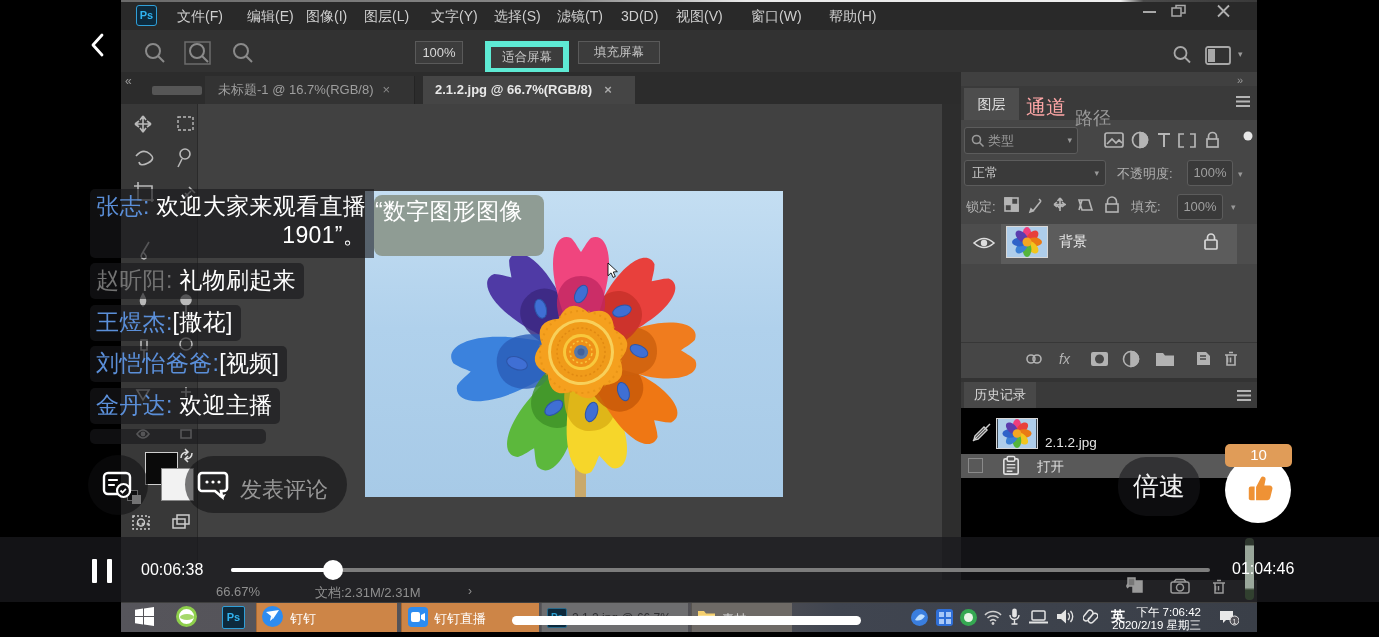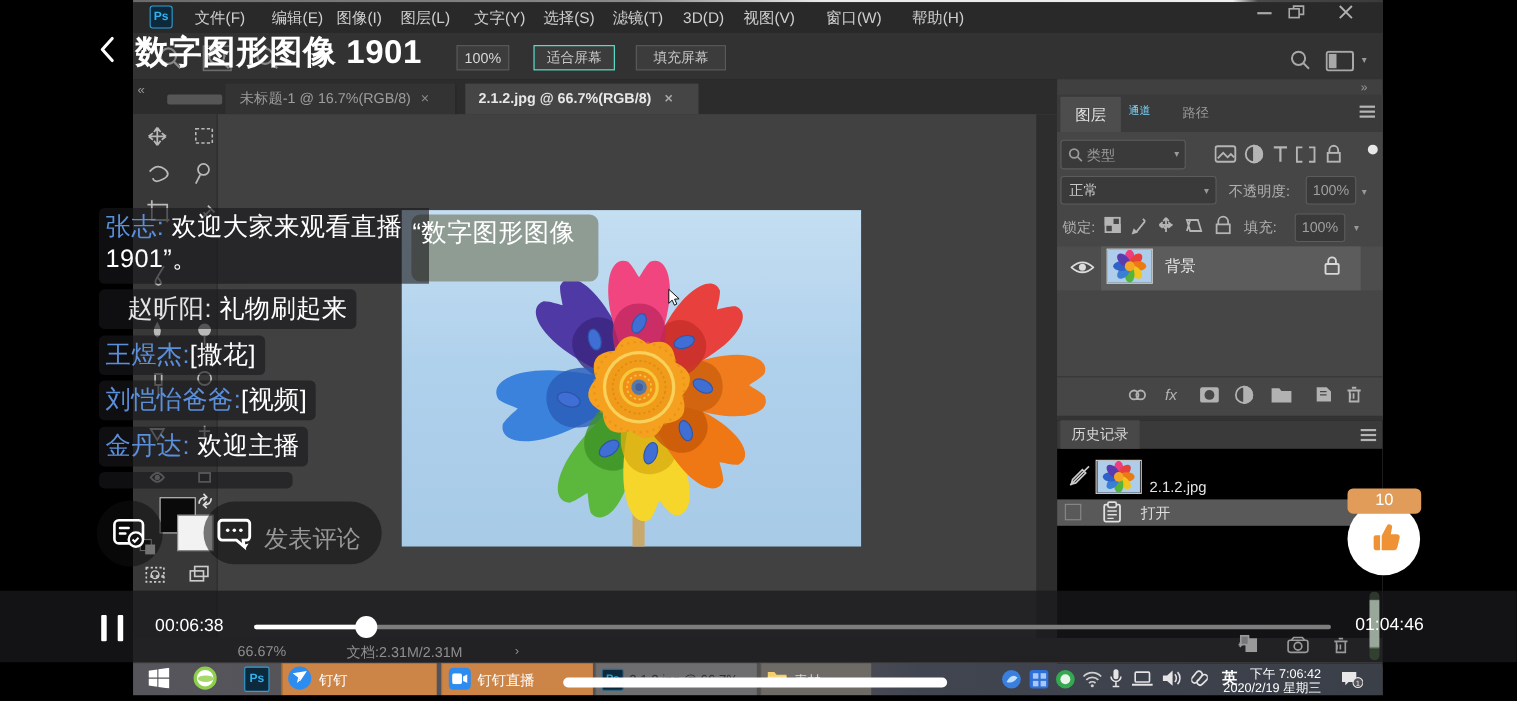--- a/index.html
+++ b/index.html
@@ -436,7 +436,6 @@
   <svg class="abs" style="left:88px;top:32px;" width="20" height="26" viewBox="0 0 20 26">
     <path d="M14,3 L5,13 L14,23" fill="none" stroke="#fff" stroke-width="2.8" stroke-linecap="round" stroke-linejoin="round"></path>
   </svg>
-  <div class="abs" style="left:123px;top:27px;color:#fff;font-size:30px;letter-spacing:0.5px;font-weight:bold;">数字图形图像 1901</div>
 
   <div id="chat">
       <div style="position:absolute;background:rgba(25,25,28,0.62);border-radius:5px;color:#fff;font-size:23px;letter-spacing:0.3px;line-height:29px;padding:3px 24px 4px 6px;white-space:nowrap;left:90px;top:189px;width:270px;height:62px;border-radius:5px 0 0 5px;background:rgba(25,25,28,0.62);"><span style="color:#5b8fd9;">张志:</span> 欢迎大家来观看直播 <br>1901”。</div>

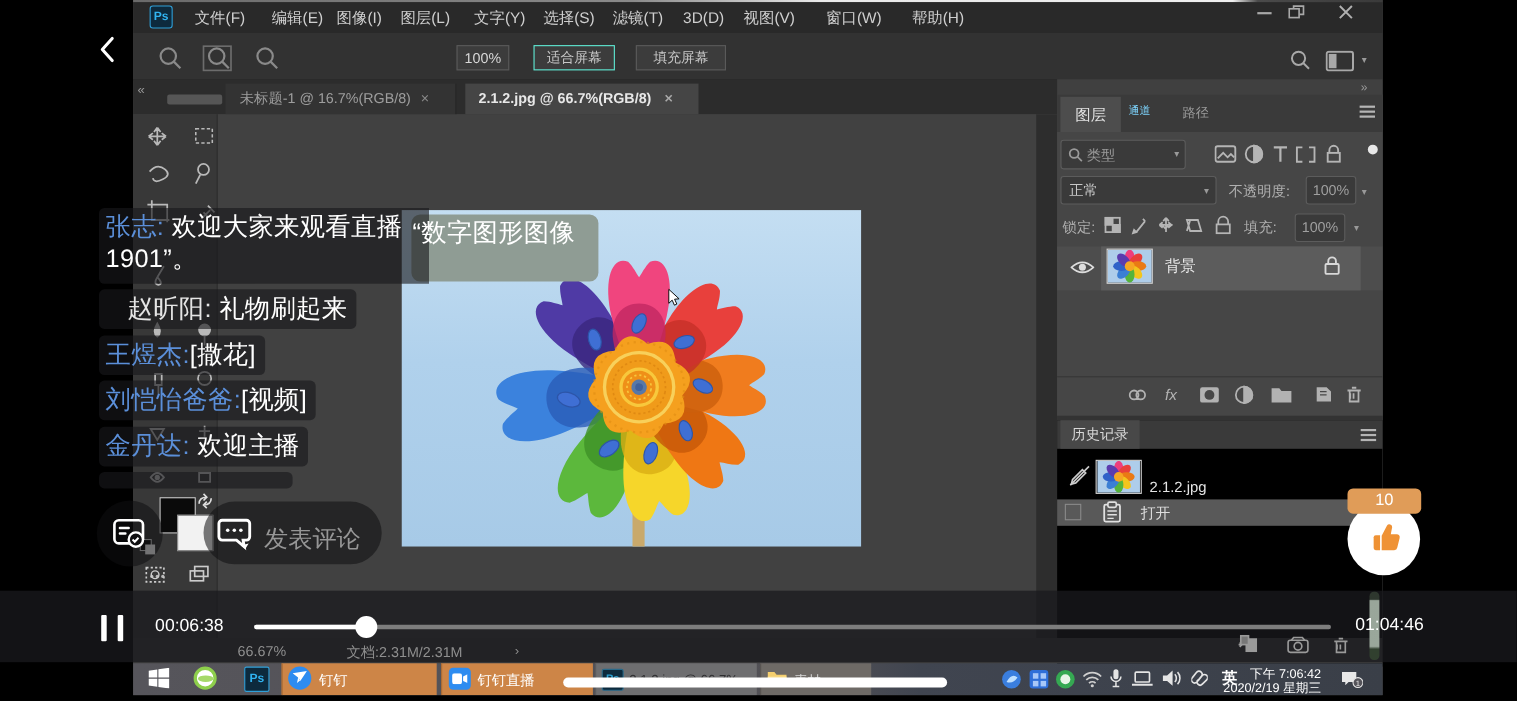--- a/index.html
+++ b/index.html
@@ -56,7 +56,7 @@
       </svg>
     </div>
     <div class="abs" style="left:294px;top:41px;width:46px;height:21px;background:#3c3c3c;border:1px solid #5a5a5a;color:#d8d8d8;font-size:13px;text-align:center;line-height:21px;">100%</div>
-    <div class="abs" style="left:364px;top:41px;width:72px;height:21px;background:#3c3c3c;border:1px solid #5eead4;color:#c8c8c8;font-size:12.5px;text-align:center;line-height:21px;">适合屏幕</div>
+    <div class="abs" style="left:364px;top:41px;width:72px;height:21px;background:#3c3c3c;border:6px solid #5eead4;color:#c8c8c8;font-size:12.5px;text-align:center;line-height:21px;">适合屏幕</div>
     <div class="abs" style="left:457px;top:41px;width:80px;height:21px;background:#3c3c3c;border:1px solid #5a5a5a;color:#c8c8c8;font-size:12.5px;text-align:center;line-height:21px;">填充屏幕</div>
     <svg class="abs" style="left:1051px;top:45px;" width="20" height="20" viewBox="0 0 20 20">
         <circle cx="8.5" cy="8" r="6" stroke="#a8a8a8" fill="none" stroke-width="1.8"></circle>

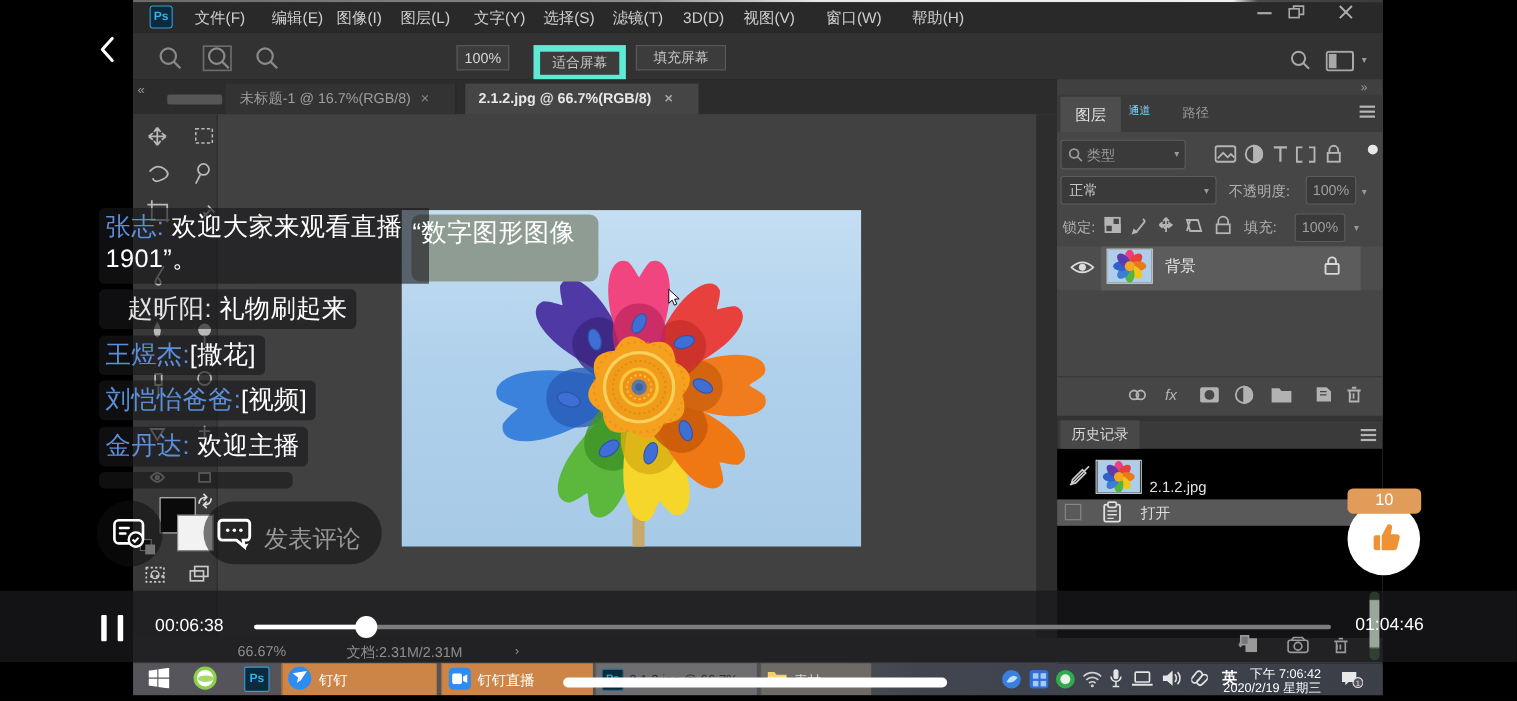--- a/index.html
+++ b/index.html
@@ -225,7 +225,7 @@
         <div class="abs" style="left:0;top:0;width:338px;height:292px;background:#464646;">
           <div class="abs" style="left:0;top:0;width:296px;height:34px;background:#3a3a3a;"></div>
           <div class="abs" style="left:3px;top:2px;width:55px;height:32px;background:#4d4d4d;color:#e2e2e2;font-size:14px;text-align:center;line-height:32px;">图层</div>
-          <div class="abs" style="left:65px;top:8px;color:#7dd3fc;font-size:10px;">通道</div>
+          <div class="abs" style="left:65px;top:8px;color:#fca5a5;font-size:20px;">通道</div>
           <div class="abs" style="left:114px;top:8px;color:#9a9a9a;font-size:12px;">路径</div>
           <div class="abs" style="left:275px;top:10px;width:14px;height:2px;background:#b5b5b5;box-shadow:0 4.5px 0 #b5b5b5,0 9px 0 #b5b5b5;"></div>
           <div class="abs" style="left:3px;top:41px;width:112px;height:25px;background:#3a3a3a;border:1px solid #5c5c5c;border-radius:3px;color:#9a9a9a;font-size:13px;line-height:25px;"><svg style="margin-left:6px;vertical-align:-3px;" width="14" height="14" viewBox="0 0 14 14">

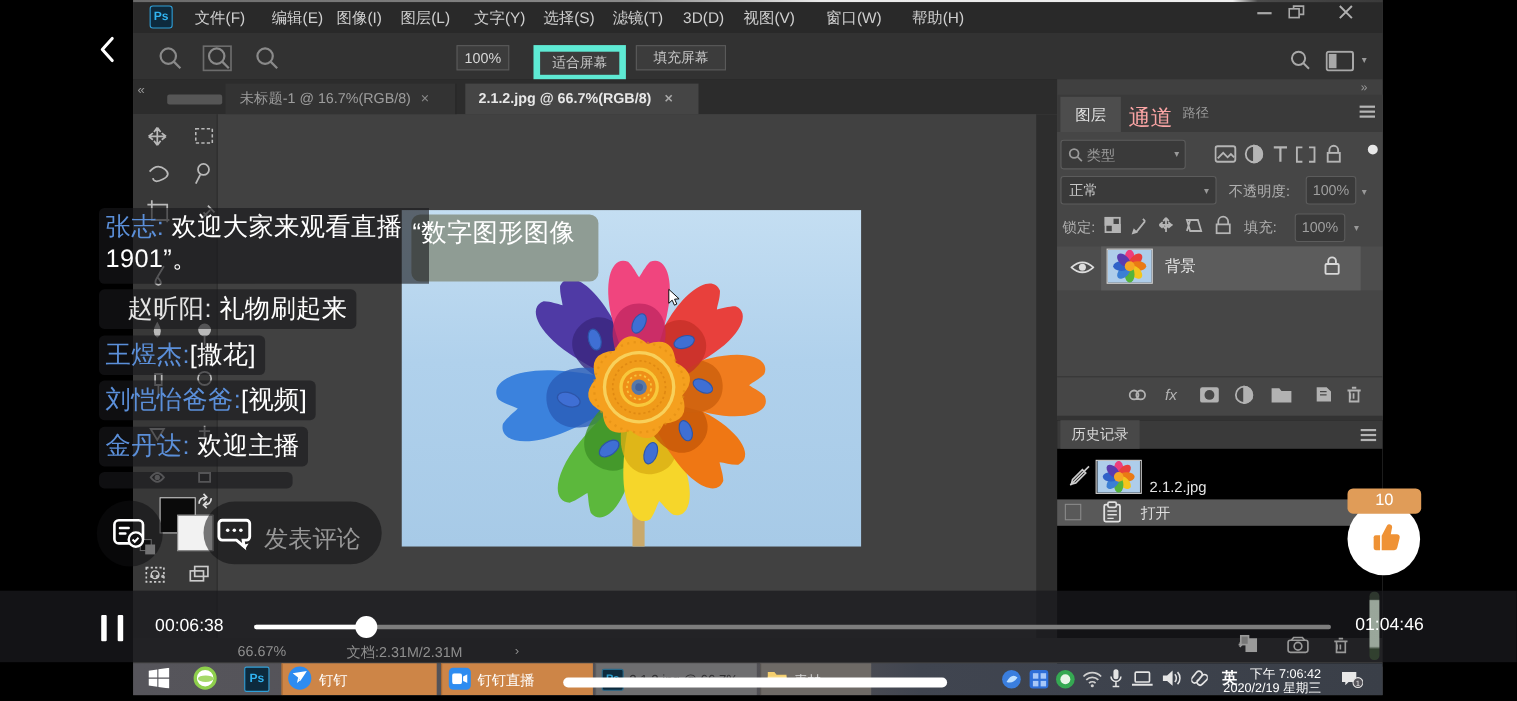--- a/index.html
+++ b/index.html
@@ -226,7 +226,7 @@
           <div class="abs" style="left:0;top:0;width:296px;height:34px;background:#3a3a3a;"></div>
           <div class="abs" style="left:3px;top:2px;width:55px;height:32px;background:#4d4d4d;color:#e2e2e2;font-size:14px;text-align:center;line-height:32px;">图层</div>
           <div class="abs" style="left:65px;top:8px;color:#fca5a5;font-size:20px;">通道</div>
-          <div class="abs" style="left:114px;top:8px;color:#9a9a9a;font-size:12px;">路径</div>
+          <div class="abs" style="left:114px;top:20px;color:#9a9a9a;font-size:18px;">路径</div>
           <div class="abs" style="left:275px;top:10px;width:14px;height:2px;background:#b5b5b5;box-shadow:0 4.5px 0 #b5b5b5,0 9px 0 #b5b5b5;"></div>
           <div class="abs" style="left:3px;top:41px;width:112px;height:25px;background:#3a3a3a;border:1px solid #5c5c5c;border-radius:3px;color:#9a9a9a;font-size:13px;line-height:25px;"><svg style="margin-left:6px;vertical-align:-3px;" width="14" height="14" viewBox="0 0 14 14">
               <circle cx="5.5" cy="5.5" r="4" stroke="#9a9a9a" fill="none" stroke-width="1.6"></circle>

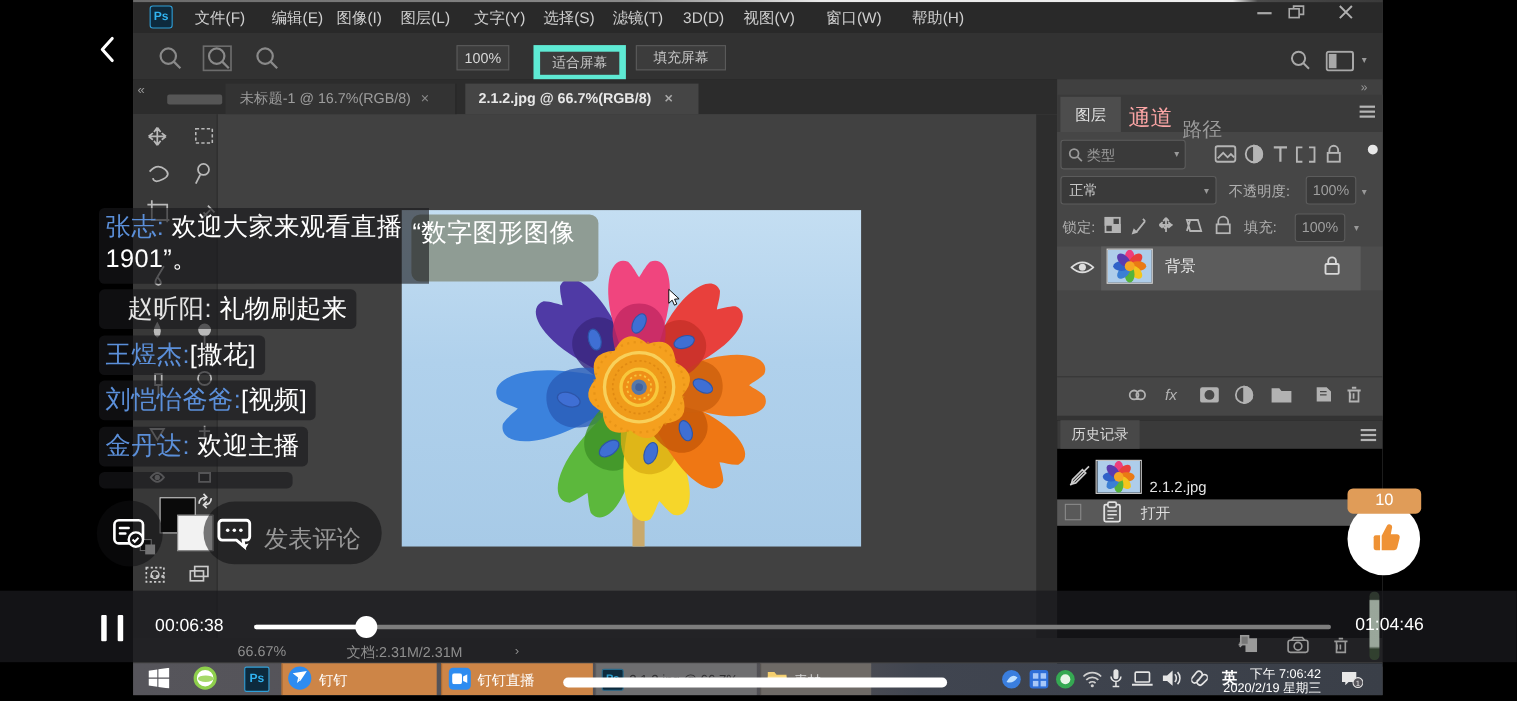--- a/index.html
+++ b/index.html
@@ -438,7 +438,7 @@
   </svg>
 
   <div id="chat">
-      <div style="position:absolute;background:rgba(25,25,28,0.62);border-radius:5px;color:#fff;font-size:23px;letter-spacing:0.3px;line-height:29px;padding:3px 24px 4px 6px;white-space:nowrap;left:90px;top:189px;width:270px;height:62px;border-radius:5px 0 0 5px;background:rgba(25,25,28,0.62);"><span style="color:#5b8fd9;">张志:</span> 欢迎大家来观看直播 <br>1901”。</div>
+      <div style="position:absolute;background:rgba(25,25,28,0.62);border-radius:5px;color:#fff;font-size:23px;letter-spacing:0.3px;line-height:29px;padding:3px 8px 4px 6px;white-space:nowrap;left:90px;top:189px;width:270px;height:62px;border-radius:5px 0 0 5px;background:rgba(25,25,28,0.62);text-align:right;"><span style="color:#5b8fd9;">张志:</span> 欢迎大家来观看直播 <br>1901”。</div>
       <div class="abs" style="left:375px;top:196px;color:#fff;font-size:23px;letter-spacing:0.3px;">“数字图形图像</div>
       <div style="position:absolute;background:rgba(25,25,28,0.62);border-radius:5px;color:#fff;font-size:23px;letter-spacing:0.3px;line-height:29px;padding:3px 8px 4px 6px;white-space:nowrap;left:90px;top:263px;"><span style="color:#e5e5e5;margin-left:20px;">赵昕阳:</span> 礼物刷起来</div>
       <div style="position:absolute;background:rgba(25,25,28,0.62);border-radius:5px;color:#fff;font-size:23px;letter-spacing:0.3px;line-height:29px;padding:3px 8px 4px 6px;white-space:nowrap;left:90px;top:305px;"><span style="color:#5b8fd9;">王煜杰:</span>[撒花]</div>

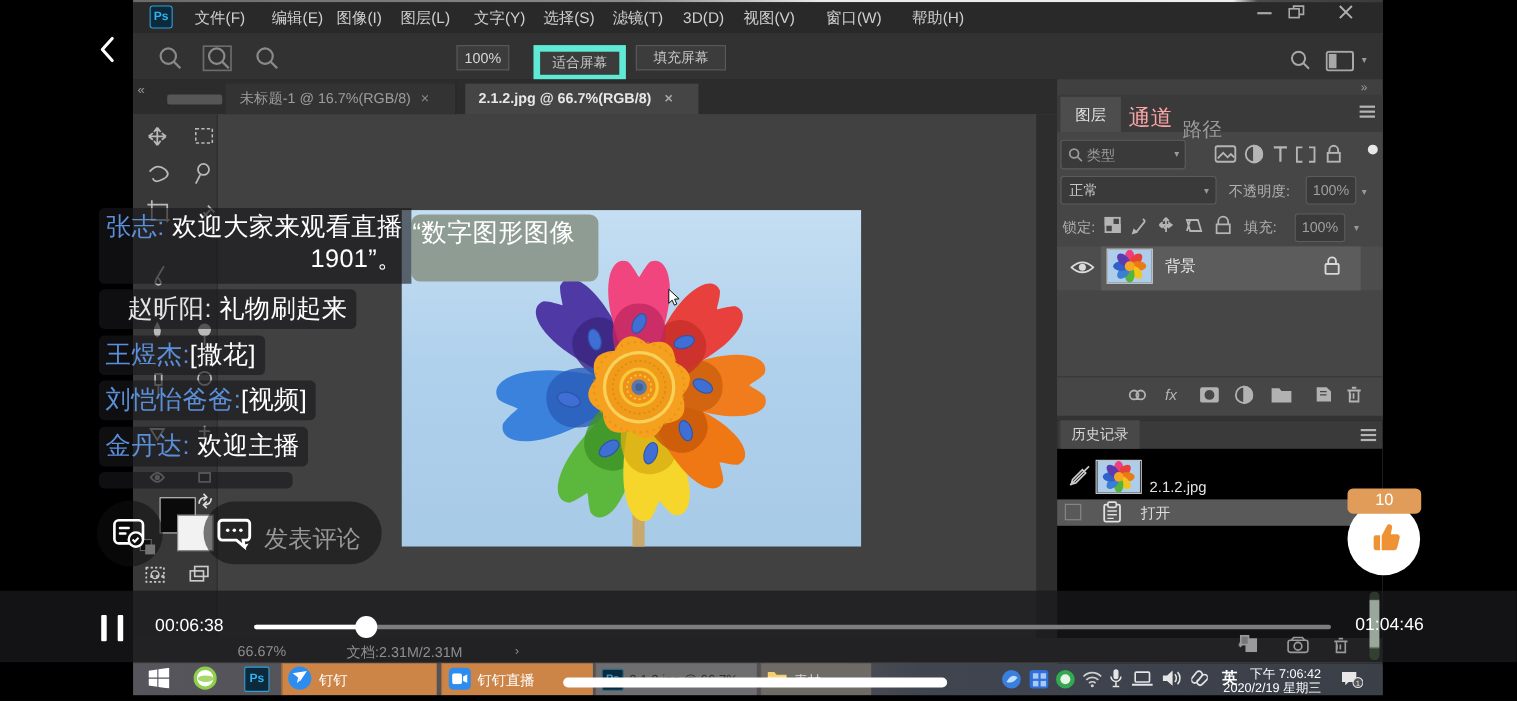--- a/index.html
+++ b/index.html
@@ -440,7 +440,7 @@
   <div id="chat">
       <div style="position:absolute;background:rgba(25,25,28,0.62);border-radius:5px;color:#fff;font-size:23px;letter-spacing:0.3px;line-height:29px;padding:3px 8px 4px 6px;white-space:nowrap;left:90px;top:189px;width:270px;height:62px;border-radius:5px 0 0 5px;background:rgba(25,25,28,0.62);text-align:right;"><span style="color:#5b8fd9;">张志:</span> 欢迎大家来观看直播 <br>1901”。</div>
       <div class="abs" style="left:375px;top:196px;color:#fff;font-size:23px;letter-spacing:0.3px;">“数字图形图像</div>
-      <div style="position:absolute;background:rgba(25,25,28,0.62);border-radius:5px;color:#fff;font-size:23px;letter-spacing:0.3px;line-height:29px;padding:3px 8px 4px 6px;white-space:nowrap;left:90px;top:263px;"><span style="color:#e5e5e5;margin-left:20px;">赵昕阳:</span> 礼物刷起来</div>
+      <div style="position:absolute;background:rgba(25,25,28,0.62);border-radius:5px;color:#fff;font-size:23px;letter-spacing:0.3px;line-height:29px;padding:3px 8px 4px 6px;white-space:nowrap;left:90px;top:263px;"><span style="color:#737373;">赵昕阳:</span> 礼物刷起来</div>
       <div style="position:absolute;background:rgba(25,25,28,0.62);border-radius:5px;color:#fff;font-size:23px;letter-spacing:0.3px;line-height:29px;padding:3px 8px 4px 6px;white-space:nowrap;left:90px;top:305px;"><span style="color:#5b8fd9;">王煜杰:</span>[撒花]</div>
       <div style="position:absolute;background:rgba(25,25,28,0.62);border-radius:5px;color:#fff;font-size:23px;letter-spacing:0.3px;line-height:29px;padding:3px 8px 4px 6px;white-space:nowrap;left:90px;top:346px;"><span style="color:#5b8fd9;">刘恺怡爸爸:</span>[视频]</div>
       <div style="position:absolute;background:rgba(25,25,28,0.62);border-radius:5px;color:#fff;font-size:23px;letter-spacing:0.3px;line-height:29px;padding:3px 8px 4px 6px;white-space:nowrap;left:90px;top:388px;"><span style="color:#5b8fd9;">金丹达:</span> 欢迎主播</div>

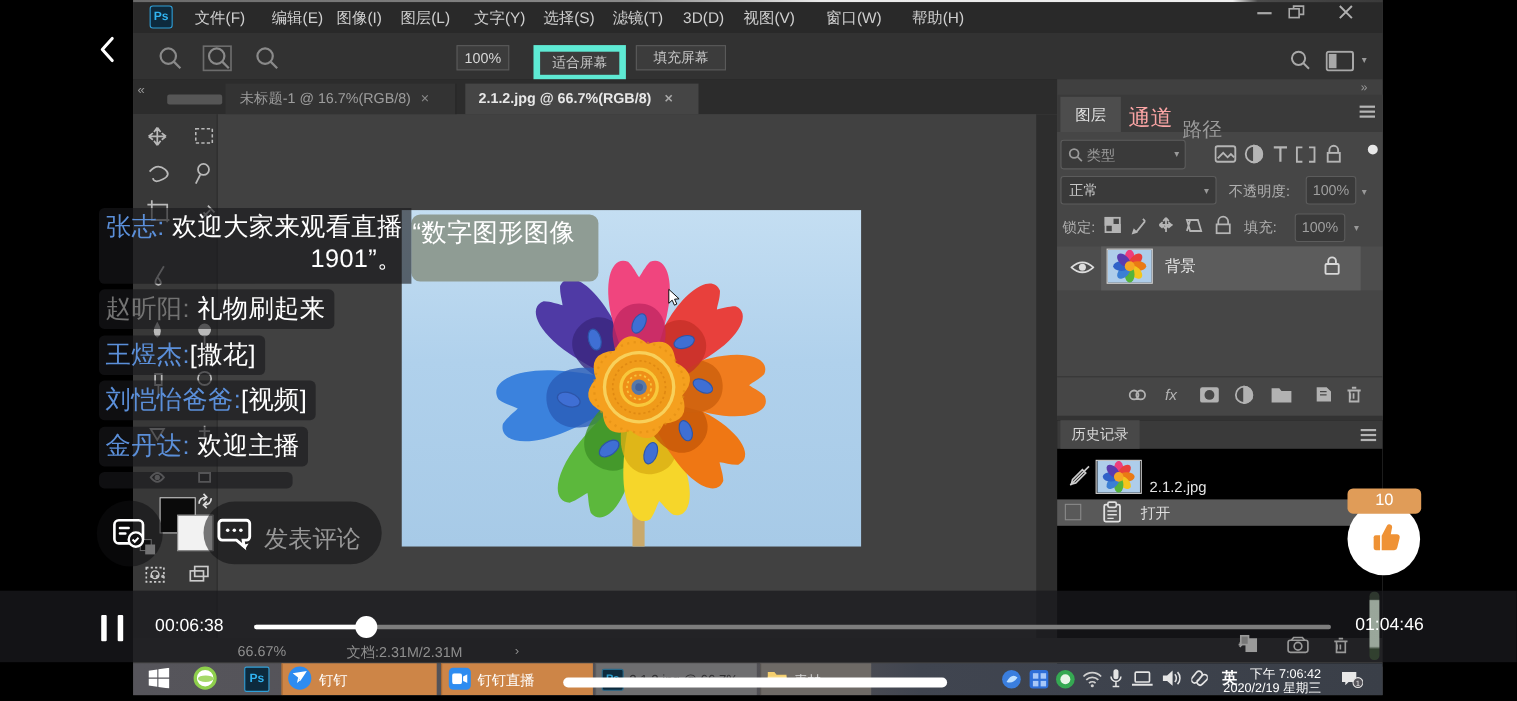--- a/index.html
+++ b/index.html
@@ -464,6 +464,7 @@
   </svg>
   <div class="abs" style="left:240px;top:475px;color:#969696;font-size:22px;">发表评论</div>
 
+  <div class="abs" style="left:1118px;top:457px;width:82px;height:59px;border-radius:28px;background:rgba(22,22,25,0.58);color:#f2f2f2;font-size:26px;text-align:center;line-height:59px;">倍速</div>
   <div class="abs" style="left:1225px;top:457px;width:66px;height:66px;border-radius:50%;background:#fff;"></div>
   <div class="abs" style="left:1225px;top:444px;width:67px;height:23px;border-radius:5px;background:#e09c58;color:#fff;font-size:15px;text-align:center;line-height:22px;">10</div>
   <svg class="abs" style="left:1241px;top:471px;" width="35" height="35" viewBox="0 0 36 36">

